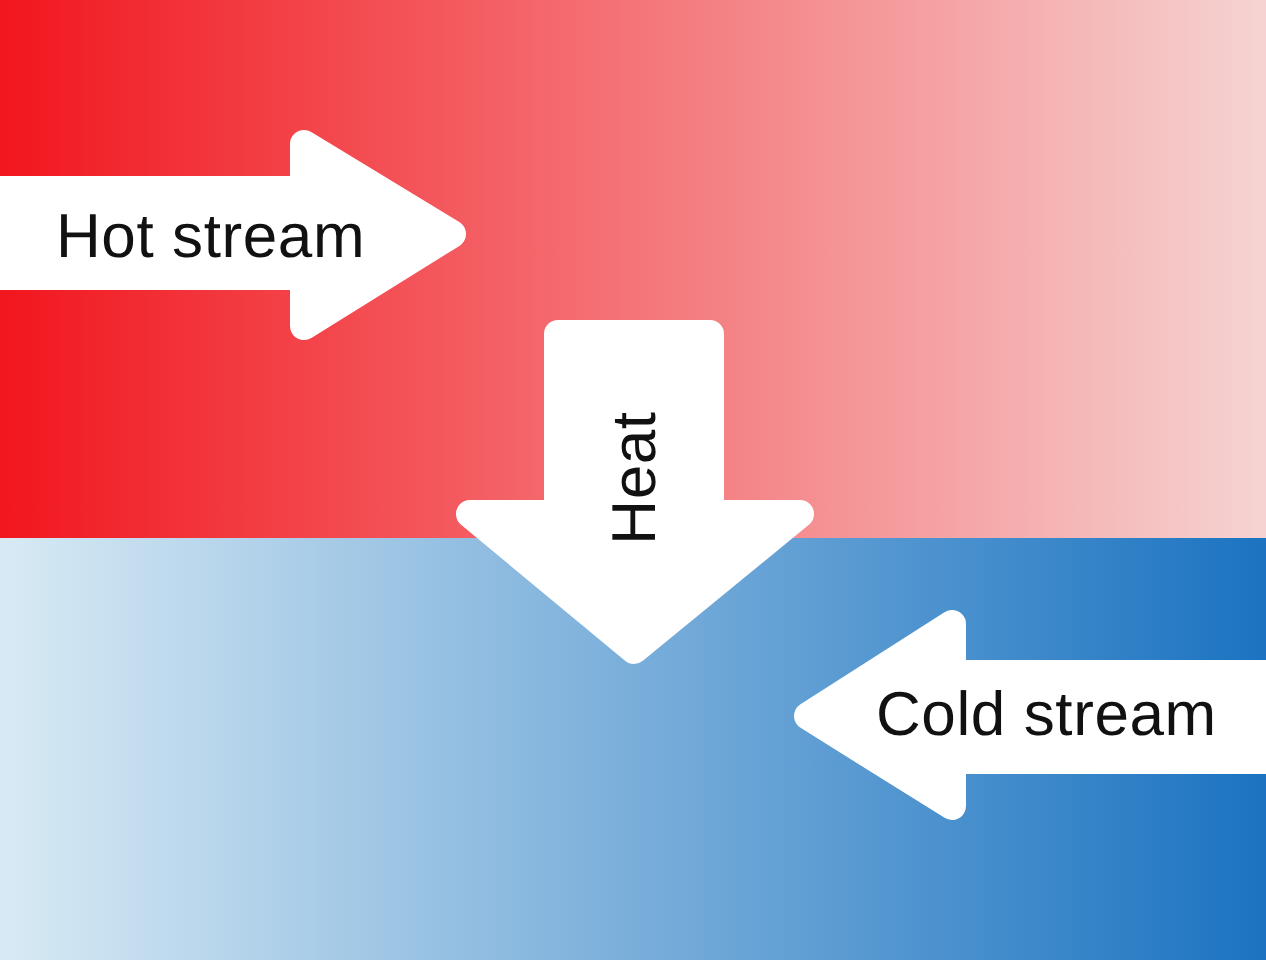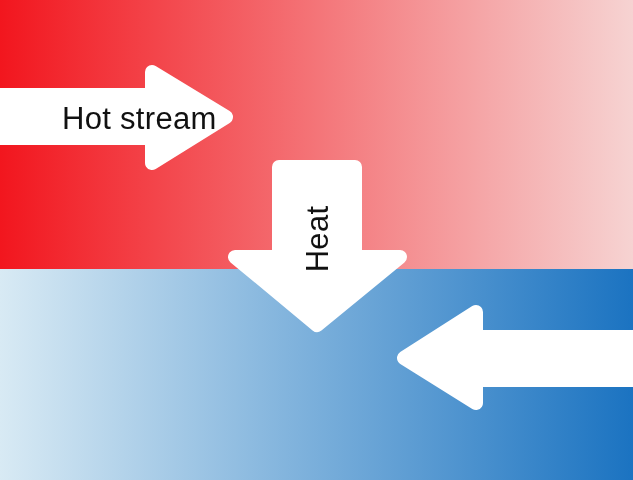--- a/index.html
+++ b/index.html
@@ -56,7 +56,6 @@
     left: 28px;
     top: 118px;
     transform: translateY(-50%);
-    margin-left: 34px;
   }
   .label.heat-label {
     left: 317px;

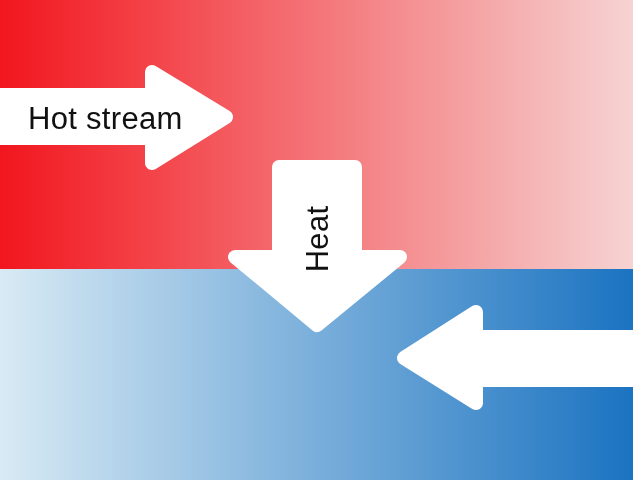--- a/index.html
+++ b/index.html
@@ -86,6 +86,7 @@
 
   <div class="label heat-label">Heat</div>
 
+  <div class="label cold-label">Cold stream</div>
 
 </div>
 

